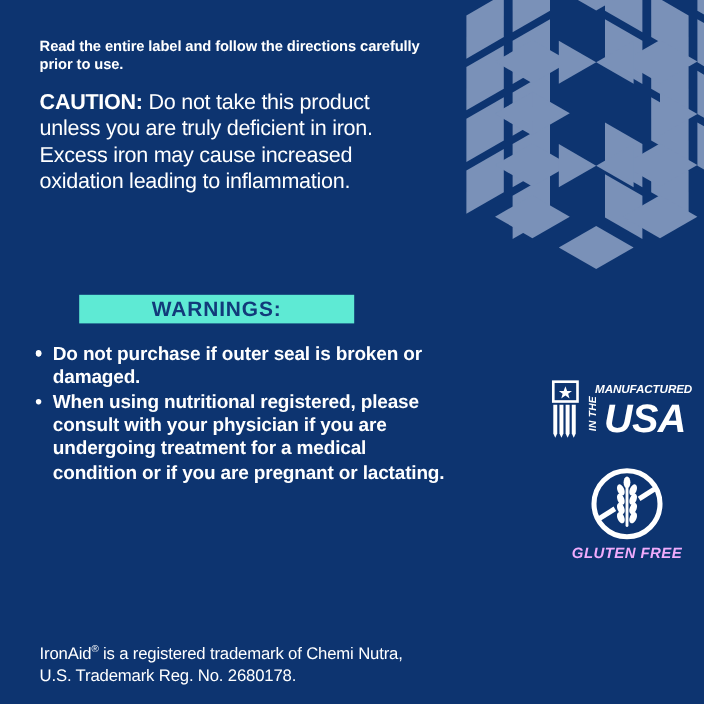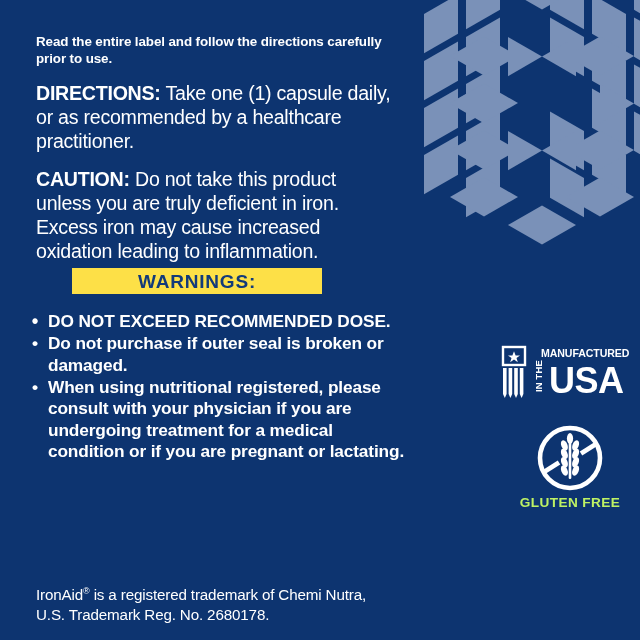--- a/index.html
+++ b/index.html
@@ -220,9 +220,6 @@
 
     <p class="lede">Read the entire label and follow the directions carefully prior to use.</p>
 
-    <p class="para">
-      <span class="hd">DIRECTIONS:</span><span> Take one (1) capsule daily, or as recommended by a healthcare practitioner.</span>
-    </p>
 
     <p class="para">
       <span class="hd">CAUTION:</span><span> Do not take this product unless you are truly deficient in iron. Excess iron may cause increased oxidation leading to inflammation.</span>

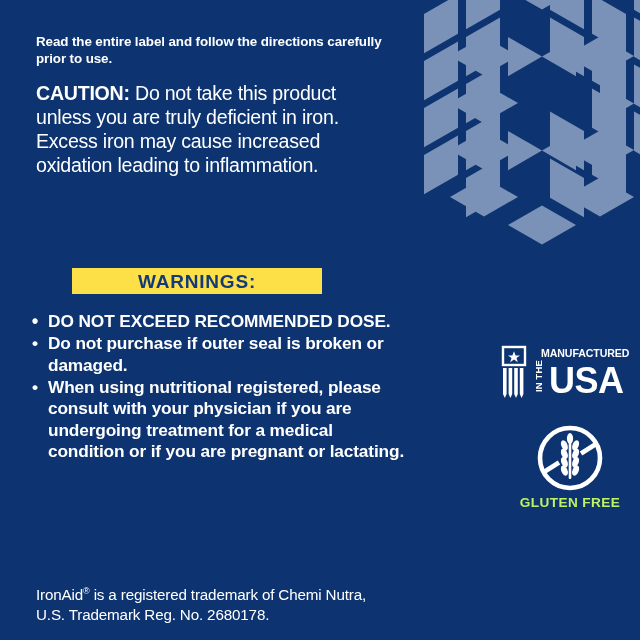--- a/index.html
+++ b/index.html
@@ -67,7 +67,7 @@
     top: 268px;
     width: 250px;
     height: 26px;
-    background: #fde047;
+    background: #5eead4;
     display: flex;
     align-items: center;
     justify-content: center;

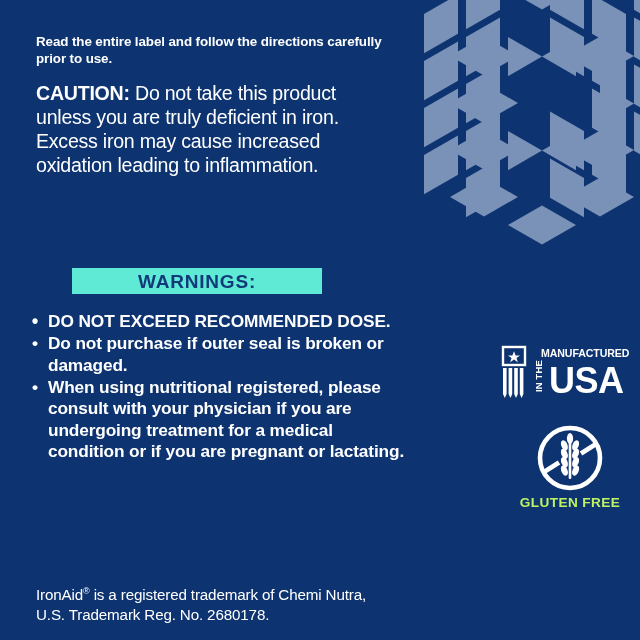--- a/index.html
+++ b/index.html
@@ -235,7 +235,7 @@
       <span class="bullet">•</span>
     </li>
     <li class="caps">
-      <span class="bullet">•</span><span>DO NOT EXCEED RECOMMENDED DOSE.</span>
+      <span class="bullet">•</span>
     </li>
     <li>
       <span class="bullet">•</span><span>Do not purchase if outer seal is broken or damaged.</span>

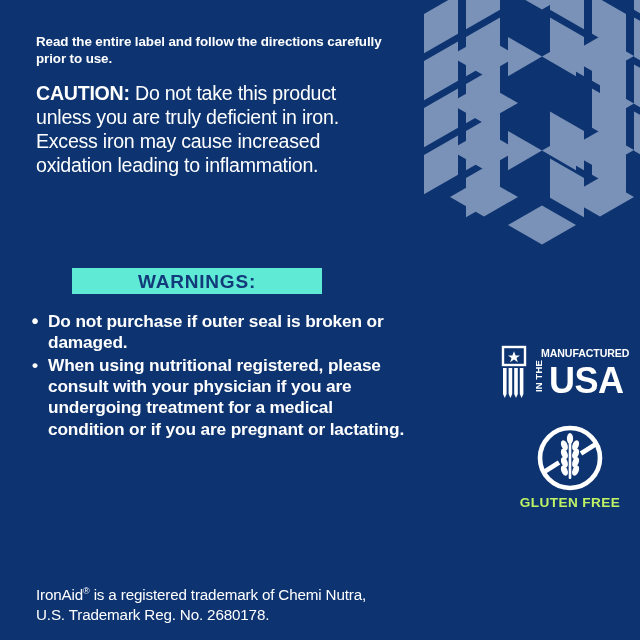--- a/index.html
+++ b/index.html
@@ -131,6 +131,7 @@
   .badge {
     position: absolute;
     color: #ffffff;
+    font-style: italic;
   }
   #badge-usa   { left: 500px; top: 345px; width: 130px; height: 62px; }
   #badge-gf    { left: 500px; top: 425px; width: 140px; height: 92px; }

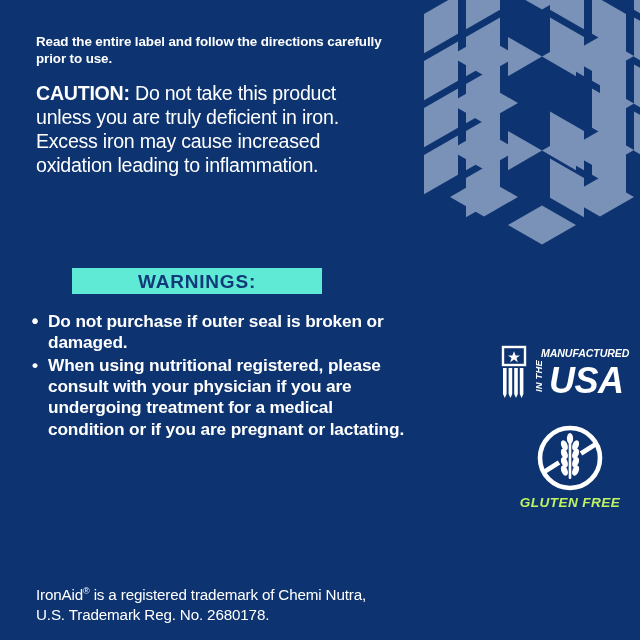--- a/index.html
+++ b/index.html
@@ -146,7 +146,7 @@
     font-size: 13.6px;
     font-weight: bold;
     letter-spacing: 0.4px;
-    color: #bef264;
+    color: #f0abfc;
   }
 </style>
 </head>

